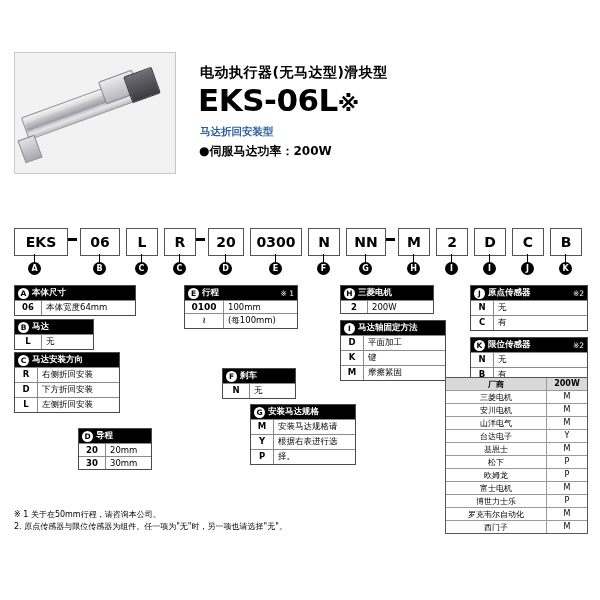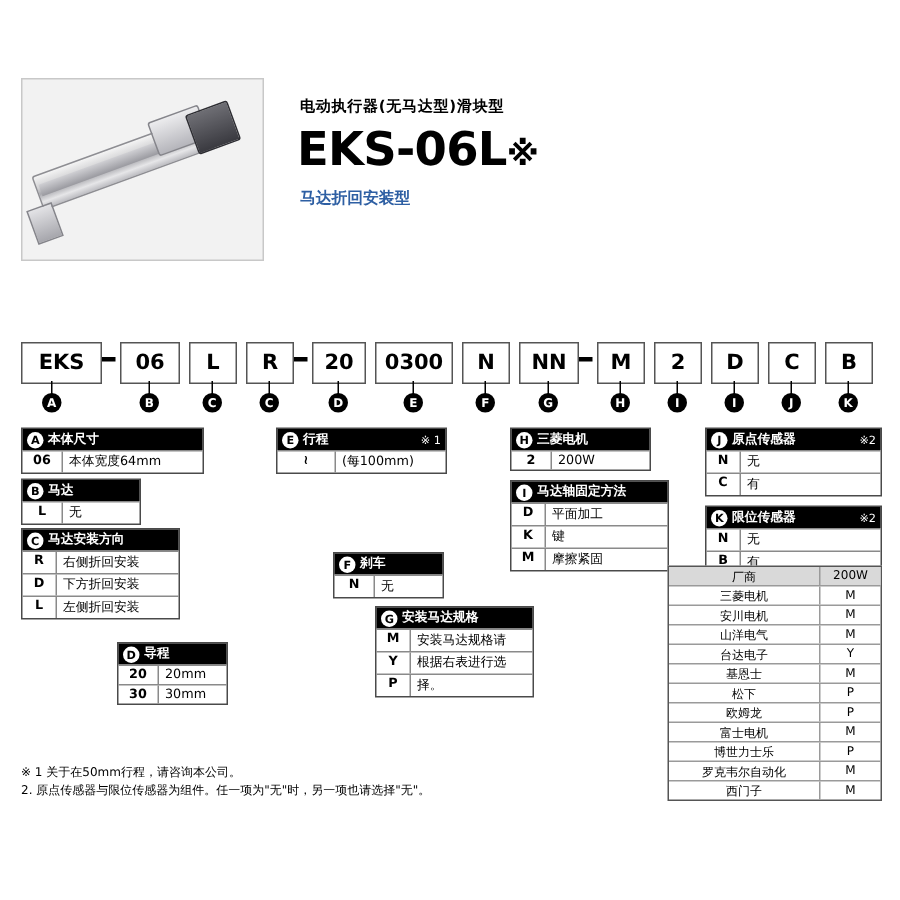--- a/index.html
+++ b/index.html
@@ -56,7 +56,7 @@
   }
 
   
-  .hdr-sub{position:absolute;left:200px;top:64px;font-size:10px;font-weight:bold;letter-spacing:0.5px;}
+  .hdr-sub{position:absolute;left:200px;top:64px;font-size:14px;font-weight:bold;letter-spacing:0.5px;}
   .hdr-title{position:absolute;left:198px;top:82px;font-size:31px;font-weight:bold;letter-spacing:-0.5px;text-align:center;}
   .hdr-blue{position:absolute;left:200px;top:125px;font-size:10.5px;font-weight:bold;color:#2e5fa3;}
   .hdr-power{position:absolute;left:199px;top:143px;font-size:12px;font-weight:bold;}

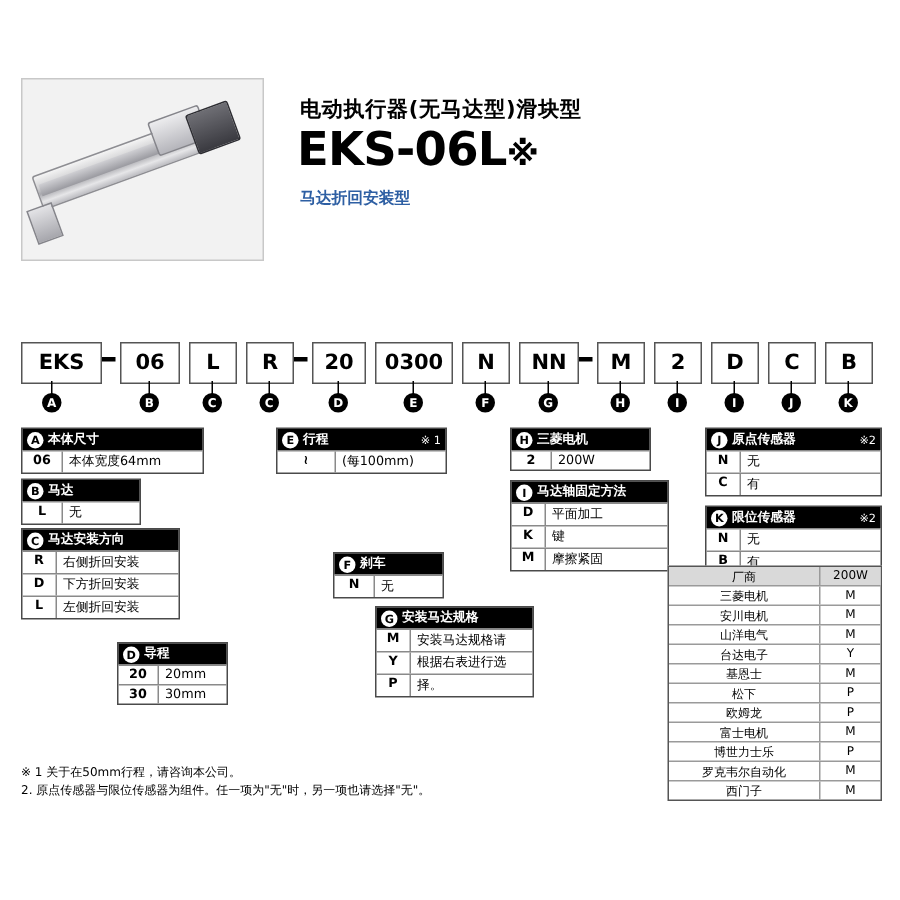--- a/index.html
+++ b/index.html
@@ -138,6 +138,7 @@
     <span>EKS-06L</span><span style="font-size:22px;">※</span>
   </div>
   <div class="hdr-blue">马达折回安装型</div>
+  <div class="hdr-power">●伺服马达功率：200W</div>
 
 
   <div class="code-row">

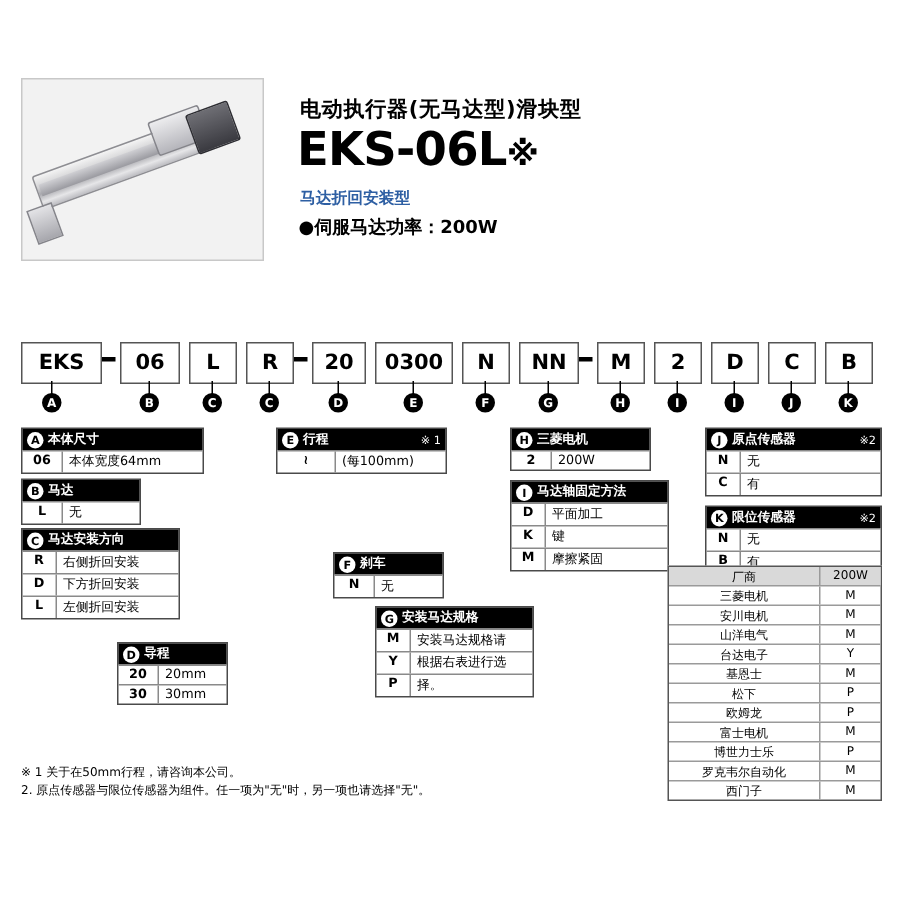--- a/index.html
+++ b/index.html
@@ -251,6 +251,10 @@
       <span class="note">※ 1</span>
     </div>
     <div class="row">
+      <div class="k" style="width:38px;font-size:9px;">0100</div>
+      <div class="v">100mm</div>
+    </div>
+    <div class="row">
       <div class="k" style="width:38px;">≀</div>
       <div class="v">(每100mm)</div>
     </div>

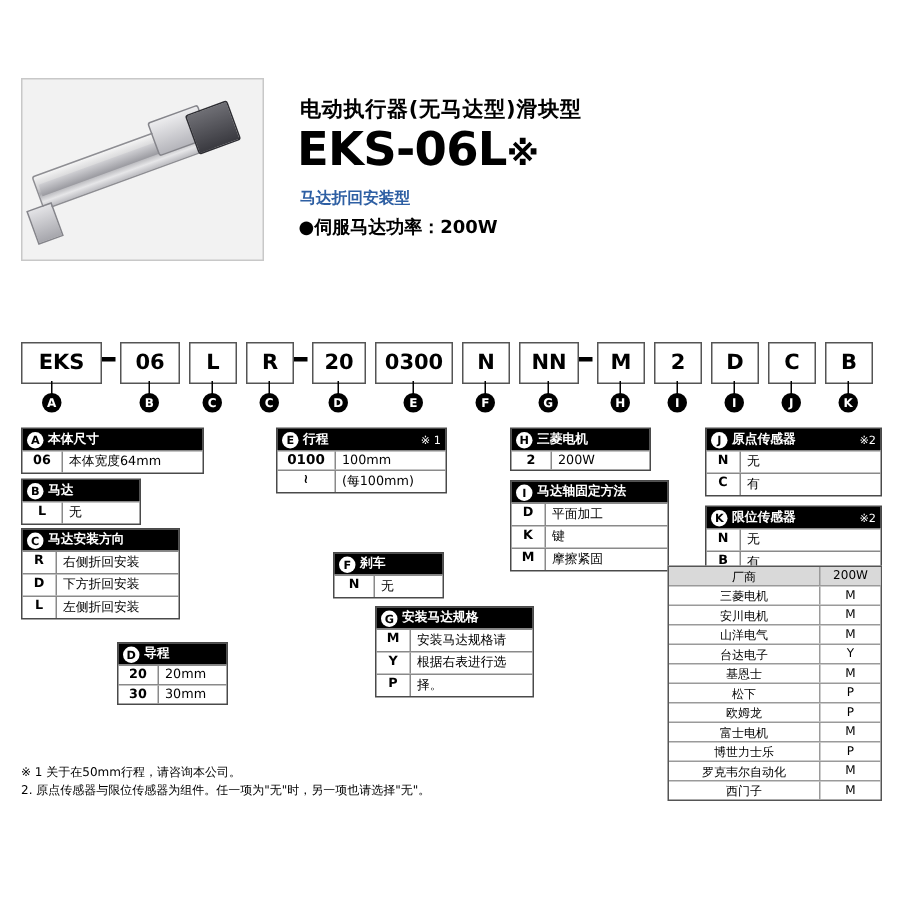--- a/index.html
+++ b/index.html
@@ -110,7 +110,7 @@
   
   .maker{position:absolute;left:445px;top:377px;width:141px;border:1px solid #555;background:#fff;}
   .maker .mrow{display:flex;font-size:8px;border-top:1px solid #9a9a9a;}
-  .maker .mrow:first-child{border-top:none;background:#d9d9d9;font-weight:normal;}
+  .maker .mrow:first-child{border-top:none;background:#d9d9d9;font-weight:bold;}
   .maker .mrow .a{flex:1;text-align:center;padding:0.5px 0;}
   .maker .mrow .b{width:40px;text-align:center;border-left:1px solid #9a9a9a;padding:0.5px 0;}
 

